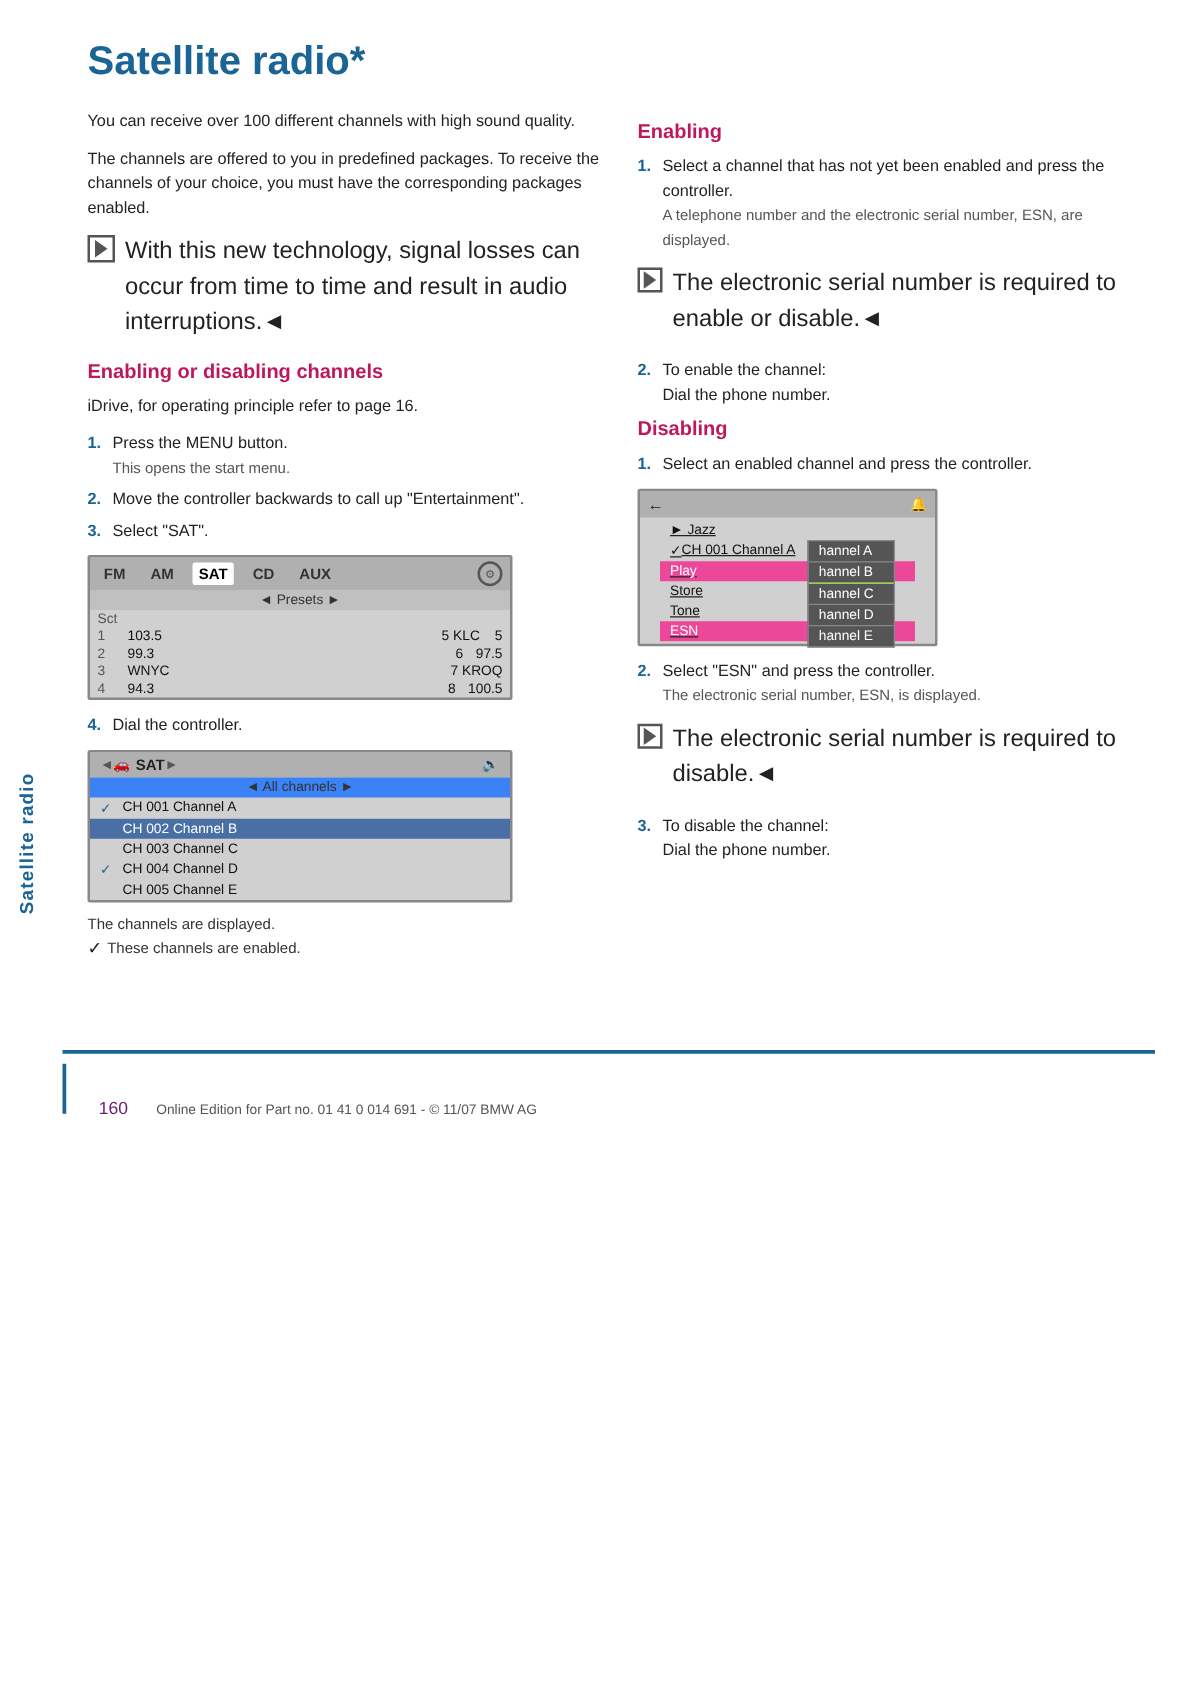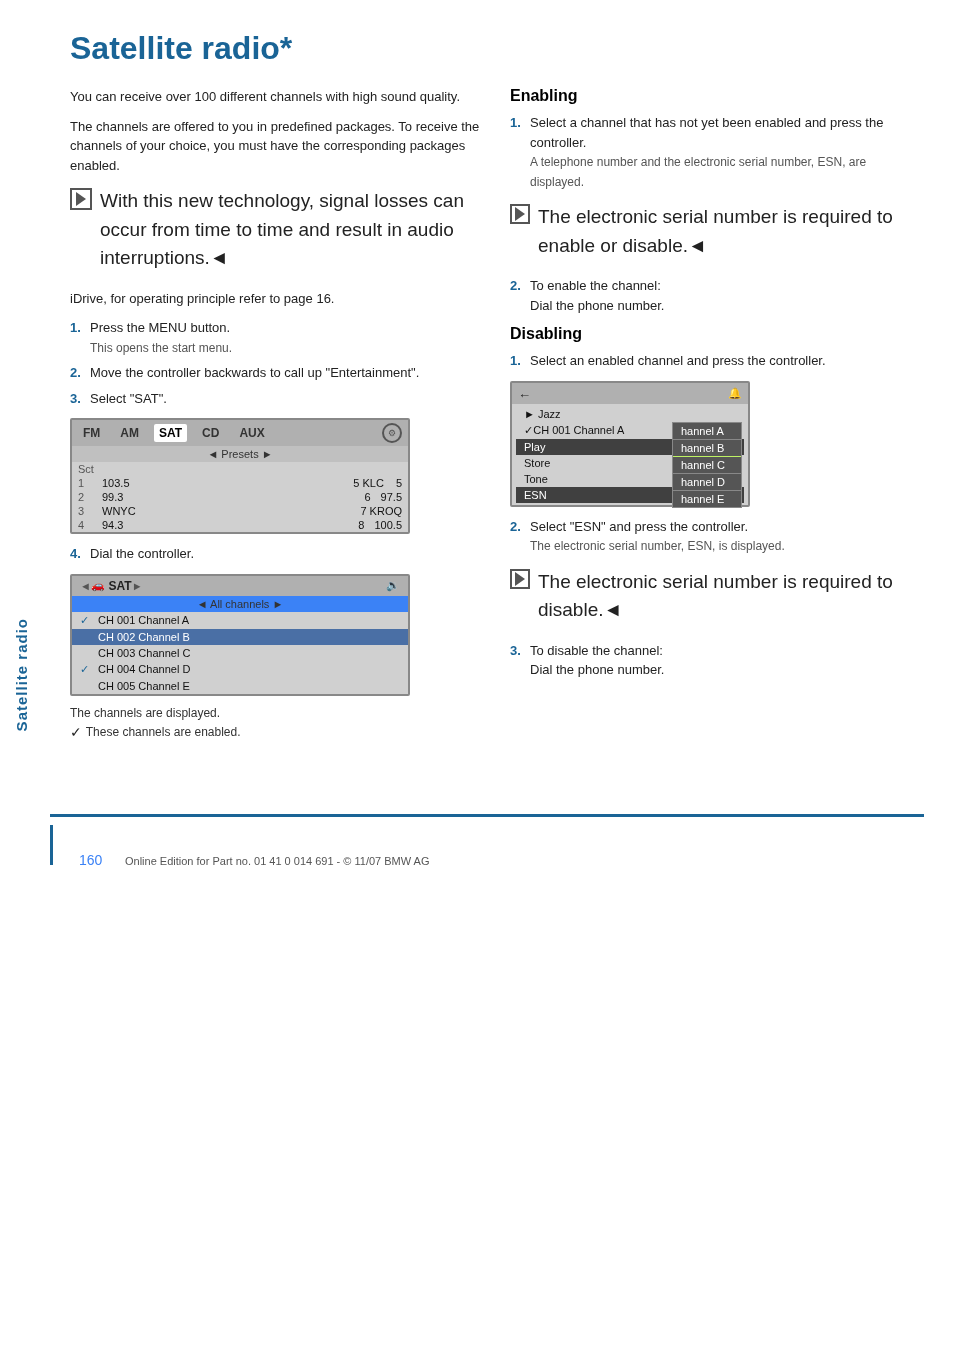--- a/index.html
+++ b/index.html
@@ -106,8 +106,9 @@
     .section-heading {
       font-size: 16px;
       font-weight: bold;
-      color: #000000;
+      color: #be185d;
       margin-bottom: 8px;
+      margin-top: 10px;
     }
 
     

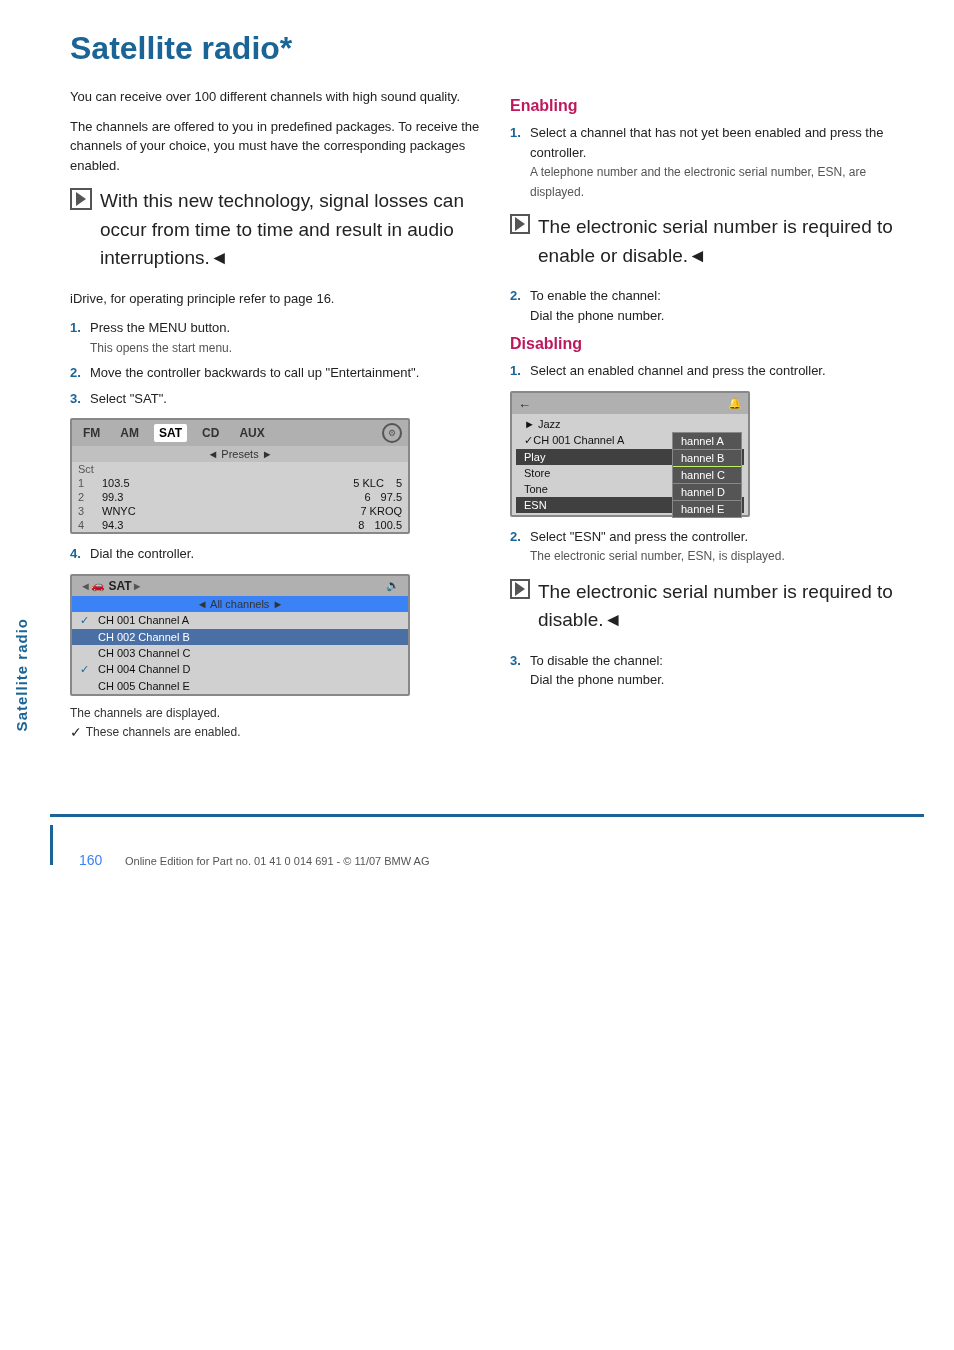--- a/index.html
+++ b/index.html
@@ -370,6 +370,7 @@
         <span class="note-text">With this new technology, signal losses can occur from time to time and result in audio interruptions.◄</span>
       </div>
 
+      <h2 class="section-heading">Enabling or disabling channels</h2>
       <p class="intro-text">iDrive, for operating principle refer to page 16.</p>
 
       <ol class="num-list">

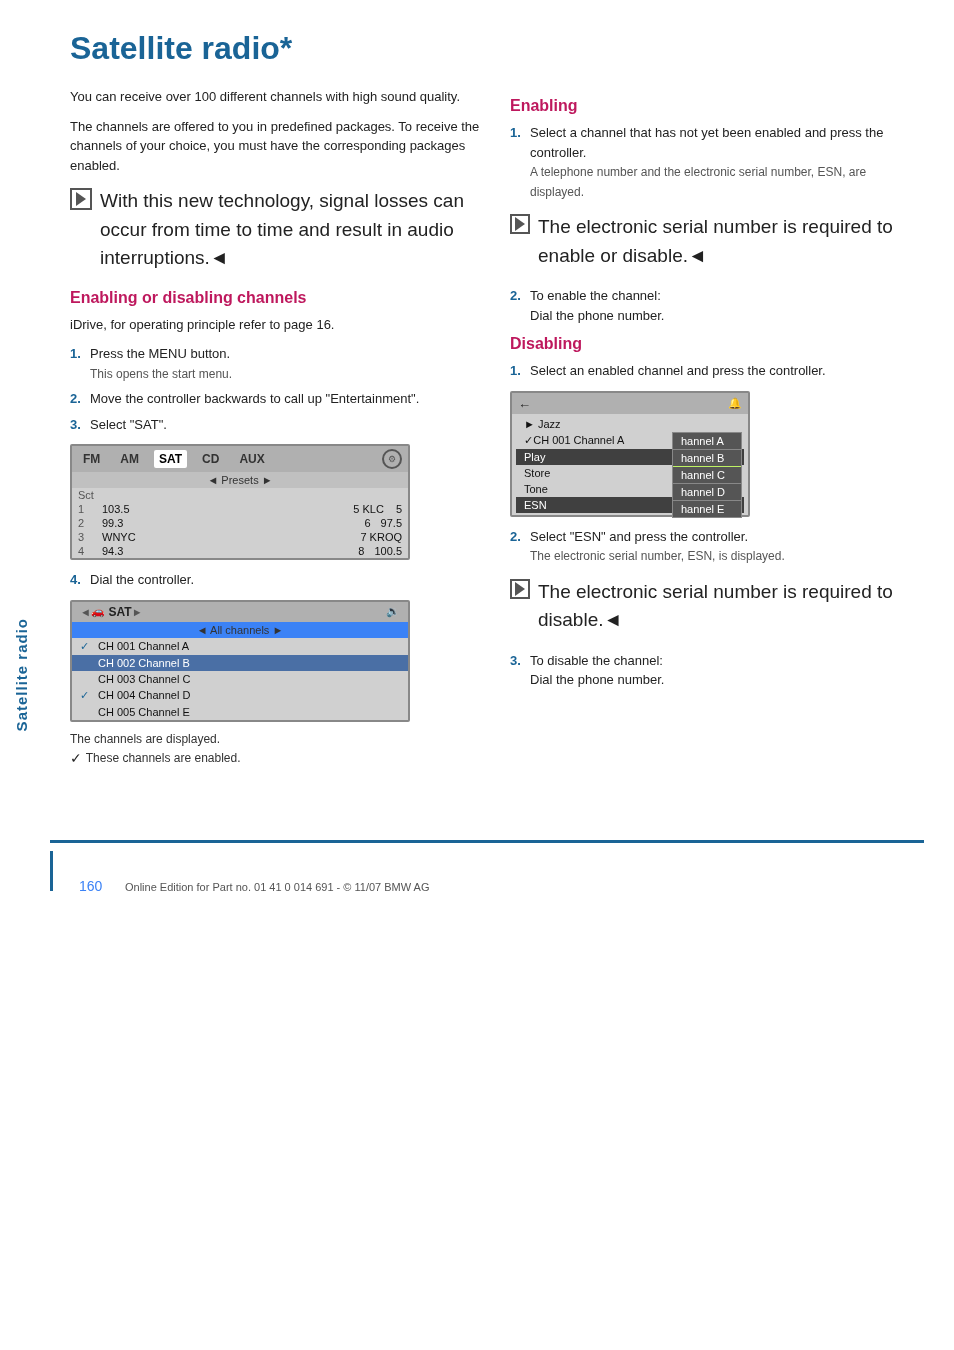--- a/index.html
+++ b/index.html
@@ -280,7 +280,8 @@
       font-size: 11px;
     }
     .right-screen-body {
-      padding: 2px 4px;
+      padding: 2px 16px;
+      text-decoration: underline;
     }
     .right-screen-row {
       display: flex;

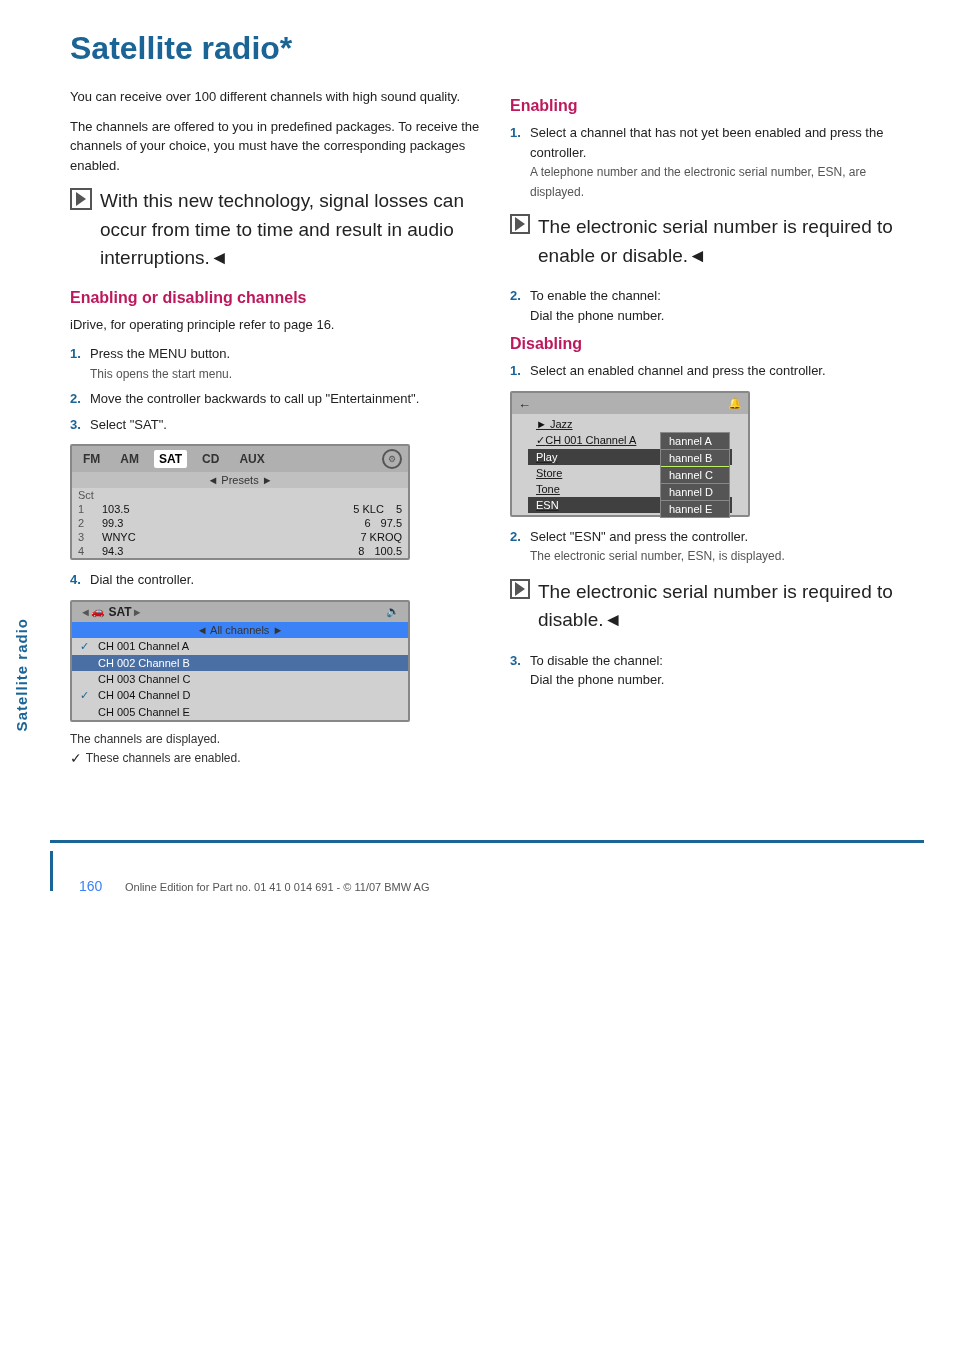--- a/index.html
+++ b/index.html
@@ -545,7 +545,7 @@
                 <span>ESN</span>
               </div>
             </div>
-            <div style="position:absolute; right:2px; top:0; background:#555; color:#fff; font-size:11px; border:1px solid #888; min-width:70px;">
+            <div style="position:absolute; right:16px; top:0; background:#555; color:#fff; font-size:11px; border:1px solid #888; min-width:70px;">
               <div style="padding:2px 8px; border-bottom:1px solid #888;">hannel A</div>
               <div style="padding:2px 8px; border-bottom:1px solid #bef264;">hannel B</div>
               <div style="padding:2px 8px; border-bottom:1px solid #888;">hannel C</div>

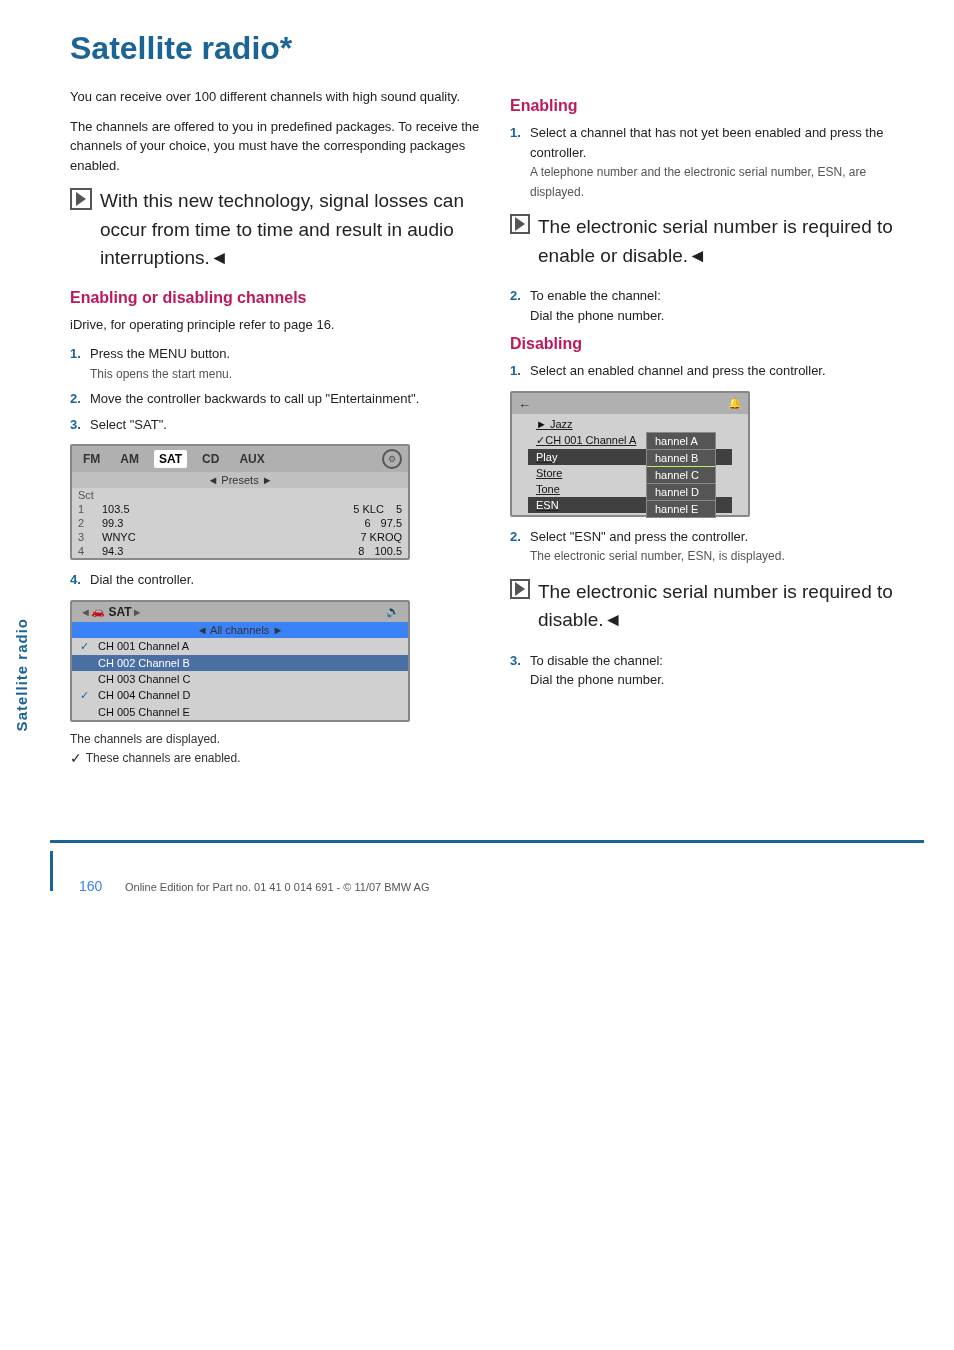--- a/index.html
+++ b/index.html
@@ -291,7 +291,7 @@
       color: #111;
     }
     .right-screen-row.highlighted {
-      background: #404040;
+      background: #ec4899;
       color: #fff;
       align-items: flex-end;
     }

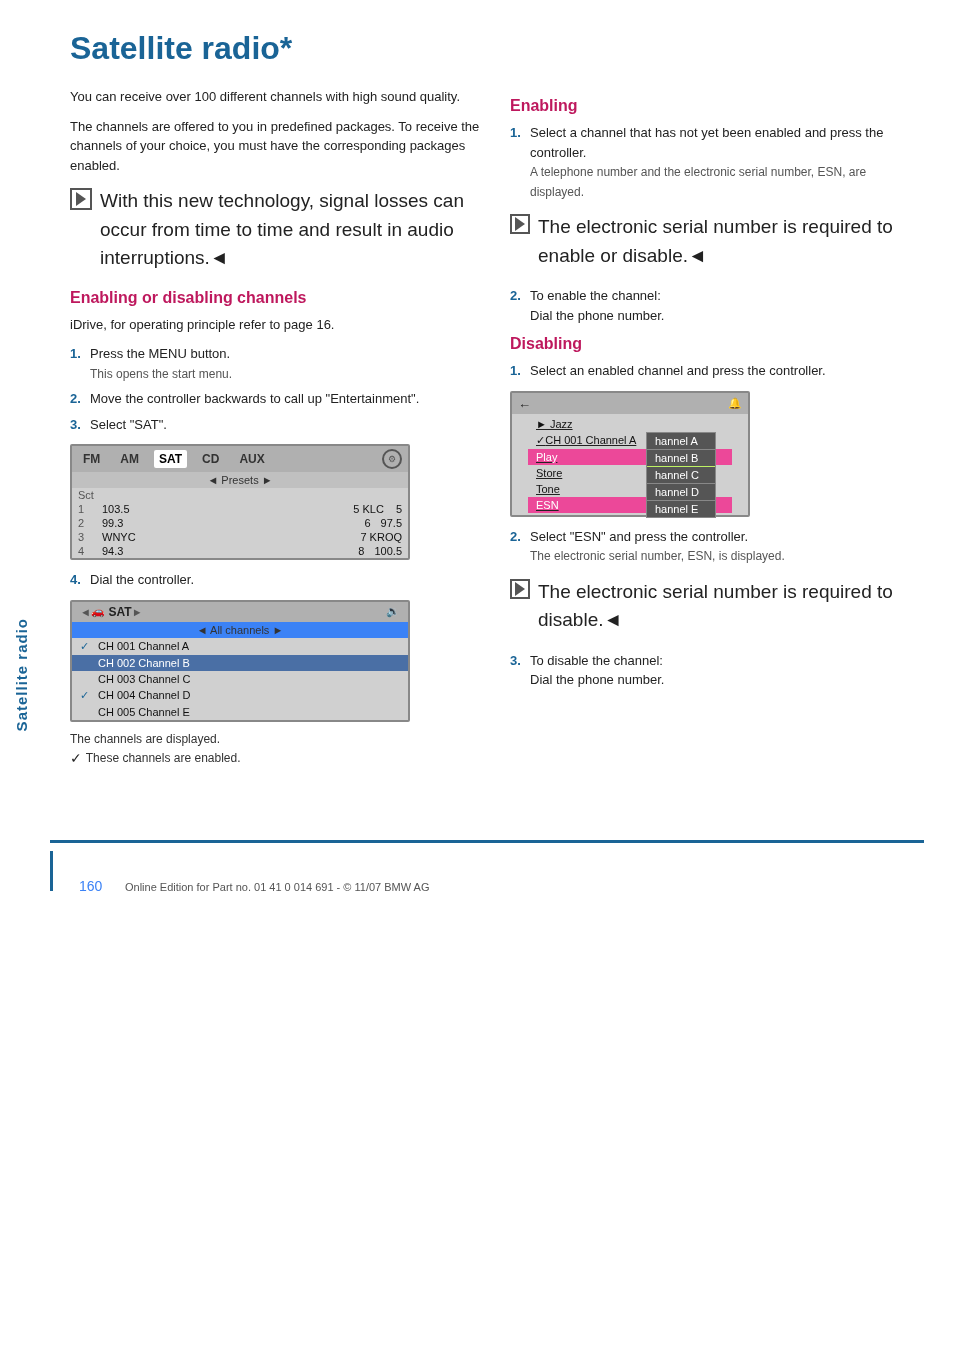--- a/index.html
+++ b/index.html
@@ -321,7 +321,7 @@
     }
     .footer-page {
       font-size: 14px;
-      color: #3b82f6;
+      color: #701a75;
       min-width: 30px;
     }
     .footer-text {

